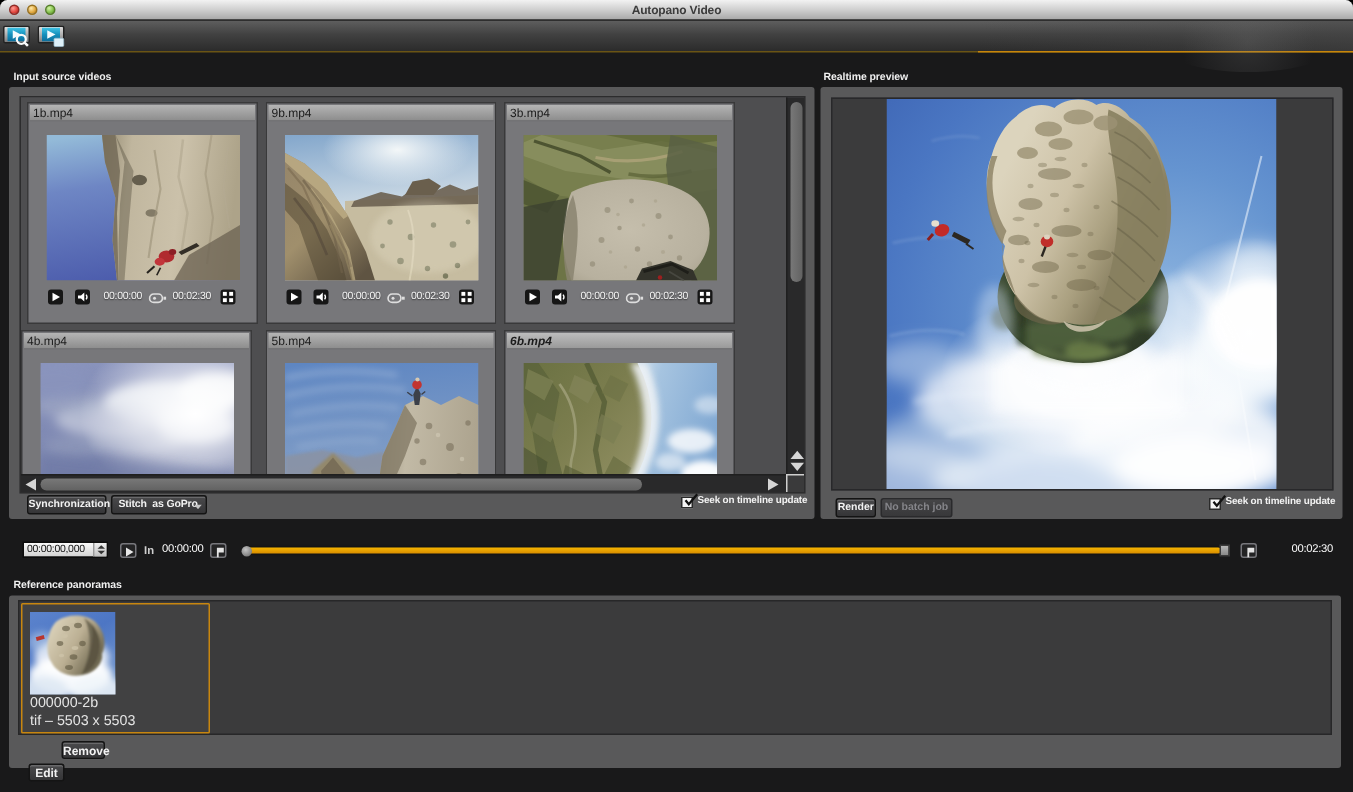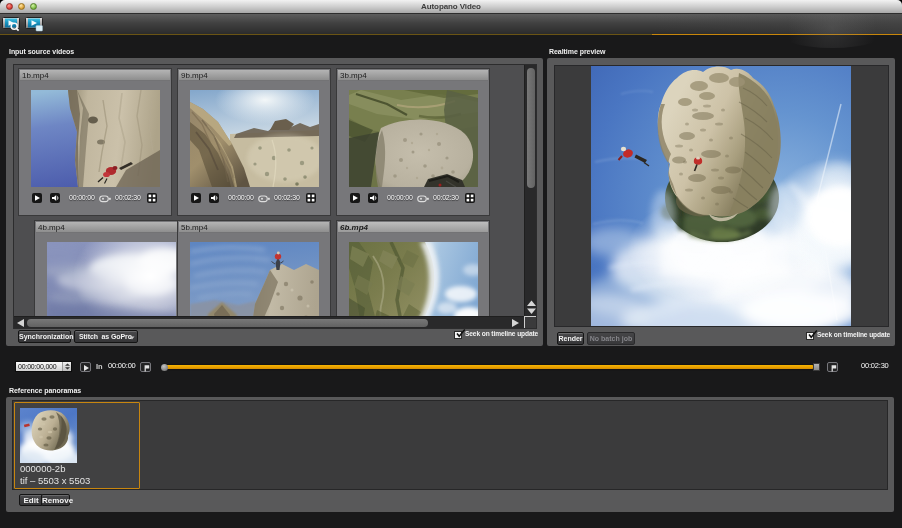--- a/index.html
+++ b/index.html
@@ -350,7 +350,7 @@
           </div>
         </div>
   </div>
-  <div class="cell" style="left:20px; top:155px;">
+  <div class="cell" style="left:0; top:155px;">
     <div class="chead" style="">4b.mp4</div>
     <div class="cimg">
           <svg width="129" height="97" viewBox="0 0 129 97">

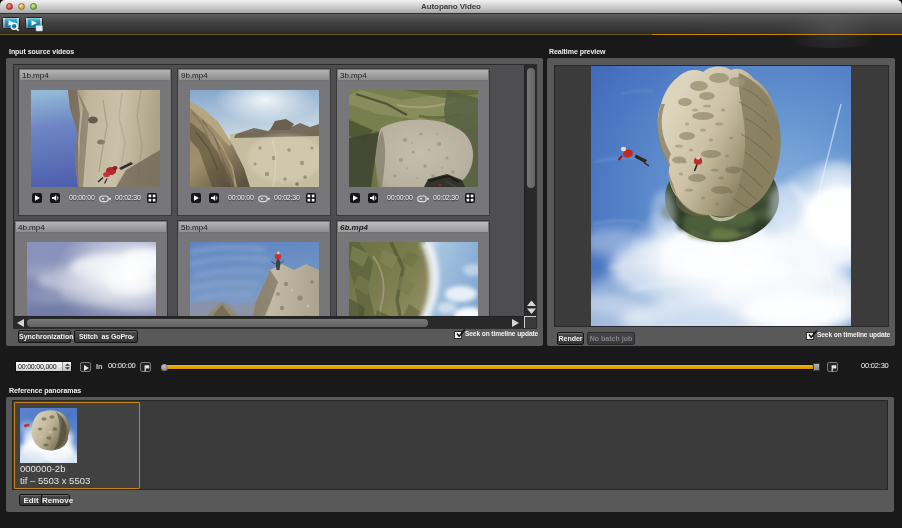--- a/index.html
+++ b/index.html
@@ -777,7 +777,7 @@
     <div class="reftxt" style="top:60px;">000000-2b</div>
     <div class="reftxt" style="top:72px;text-align:center;">tif – 5503 x 5503</div>
   </div>
-  <div class="btn" style="left:19px; top:494px; width:24px; height:12px; font-size:8px;">Edit</div>
+  <div class="btn" style="left:19px; top:509px; width:24px; height:12px; font-size:8px;">Edit</div>
   <div class="btn" style="left:41px; top:494px; width:29px; height:12px; font-size:8px;">Remove</div>
 </div>
 

